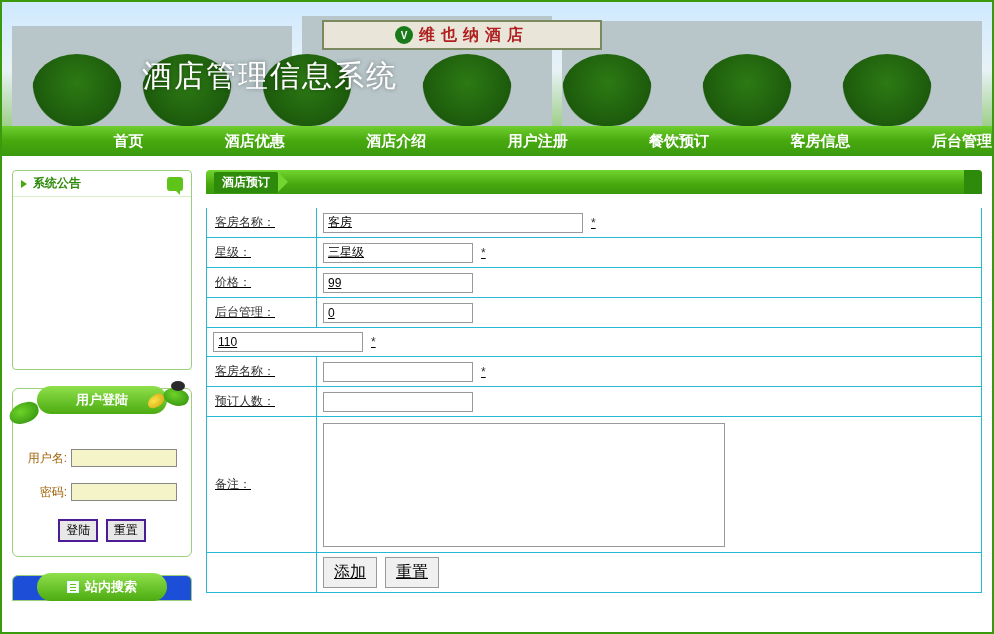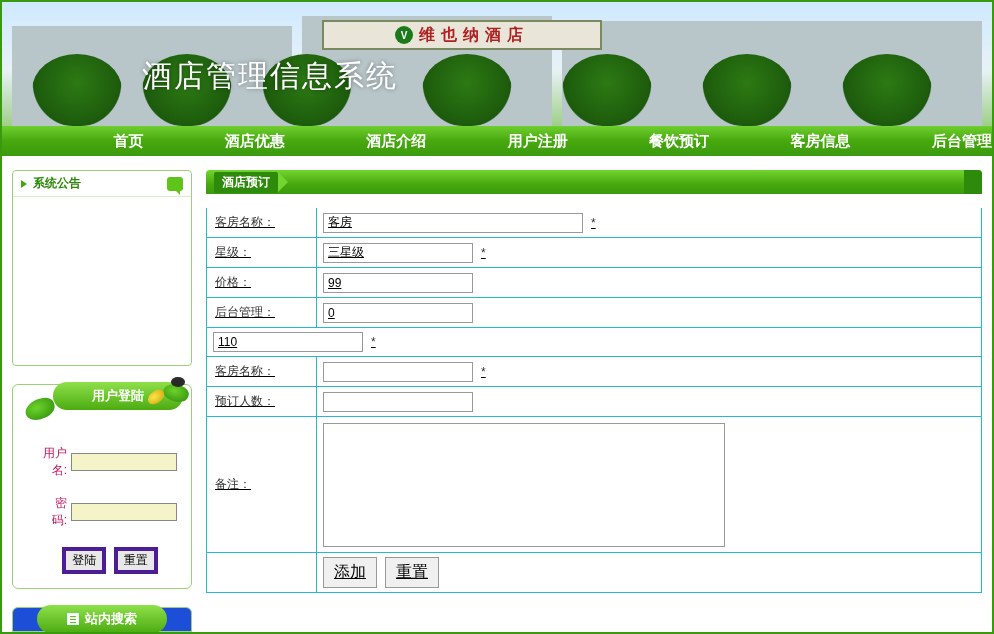--- a/index.html
+++ b/index.html
@@ -39,7 +39,7 @@
 .bubble-ic:after { content:""; position:absolute; bottom:-4px; right:3px; width:0; height:0; border-top:4px solid #5fc41a; border-left:4px solid transparent; }
 
 
-.login { border:1px solid #9ccf7a; border-radius:6px; background:#fff; padding-bottom:14px;padding-left:16px; }
+.login { border:1px solid #9ccf7a; border-radius:6px; background:#fff; padding-bottom:14px; }
 .login .hd { height:30px; position:relative; }
 .login .tab { position:absolute; top:-3px; left:24px; width:130px; height:28px; border-radius:14px; background: linear-gradient(to bottom,#8fe04a,#4cab11); color:#fff; font-weight:bold; display:flex; align-items:center; justify-content:center; font-size:13px; }
 .leaf { position:absolute; width:30px; height:20px; background: radial-gradient(ellipse at 40% 40%, #6ed32a, #2c8a0a); border-radius: 60% 40% 55% 45%; }

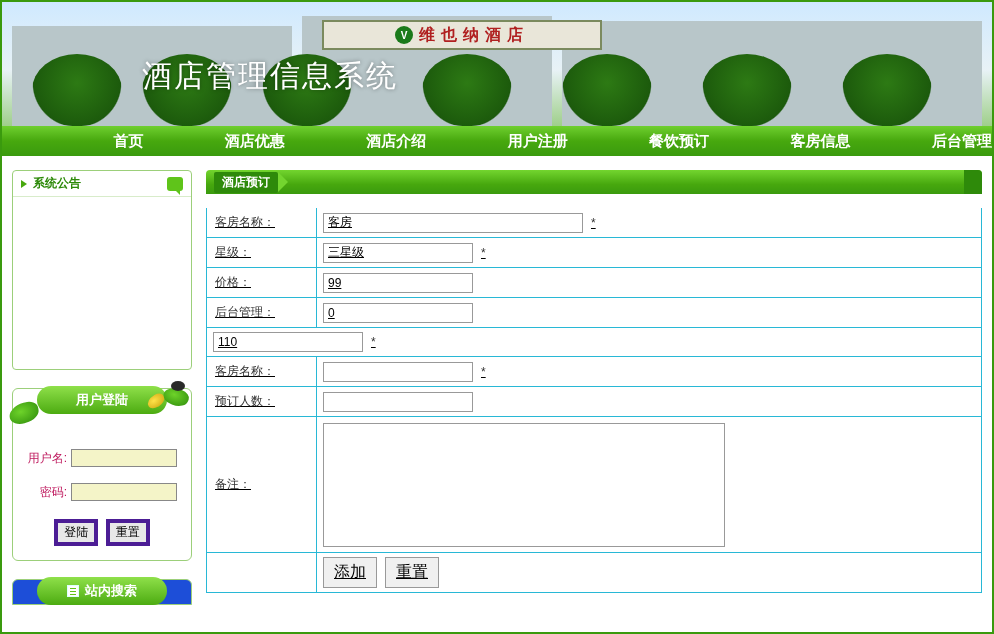--- a/index.html
+++ b/index.html
@@ -48,7 +48,7 @@
 .leaf.l3 { right:20px; top:2px; transform:rotate(-30deg) scale(.6); background: radial-gradient(ellipse at 40% 40%, #ffe34a, #c9a20a); }
 .leaf.bfly { right:6px; top:-8px; background:#2a2a2a; width:14px; height:10px; border-radius:50% 50% 50% 50%; }
 .login .row { display:flex; align-items:center; gap:4px; padding:8px 14px 0 14px; }
-.login .row label { width:44px; text-align:right; color:#be185d; }
+.login .row label { width:44px; text-align:right; color:#a16207; }
 .login input[type=text], .login input[type=password] { width:106px; height:18px; border:1px solid #888; background:#f4f4c8; }
 .login .btns { text-align:center; padding-top:18px; }
 .login .btns button { font-size:12px; padding:1px 6px; margin:0 2px; border:4px solid #4c1d95; background:#e8e8e8; cursor:pointer; }

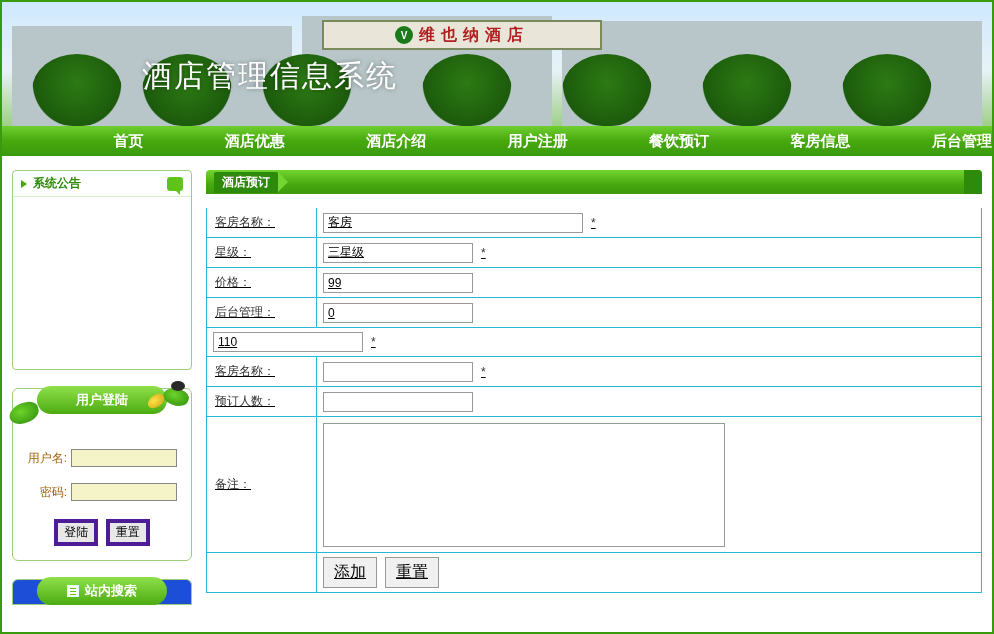--- a/index.html
+++ b/index.html
@@ -51,7 +51,7 @@
 .login .row label { width:44px; text-align:right; color:#a16207; }
 .login input[type=text], .login input[type=password] { width:106px; height:18px; border:1px solid #888; background:#f4f4c8; }
 .login .btns { text-align:center; padding-top:18px; }
-.login .btns button { font-size:12px; padding:1px 6px; margin:0 2px; border:4px solid #4c1d95; background:#e8e8e8; cursor:pointer; }
+.login .btns button { font-size:12px; padding:1px 6px; margin:0 2px; border:2px solid #4c1d95; background:#e8e8e8; cursor:pointer; }
 
 
 .search { border:1px solid #9ccf7a; border-radius:6px 6px 0 0; background:#1d4ed8; height:26px; position:relative; }

